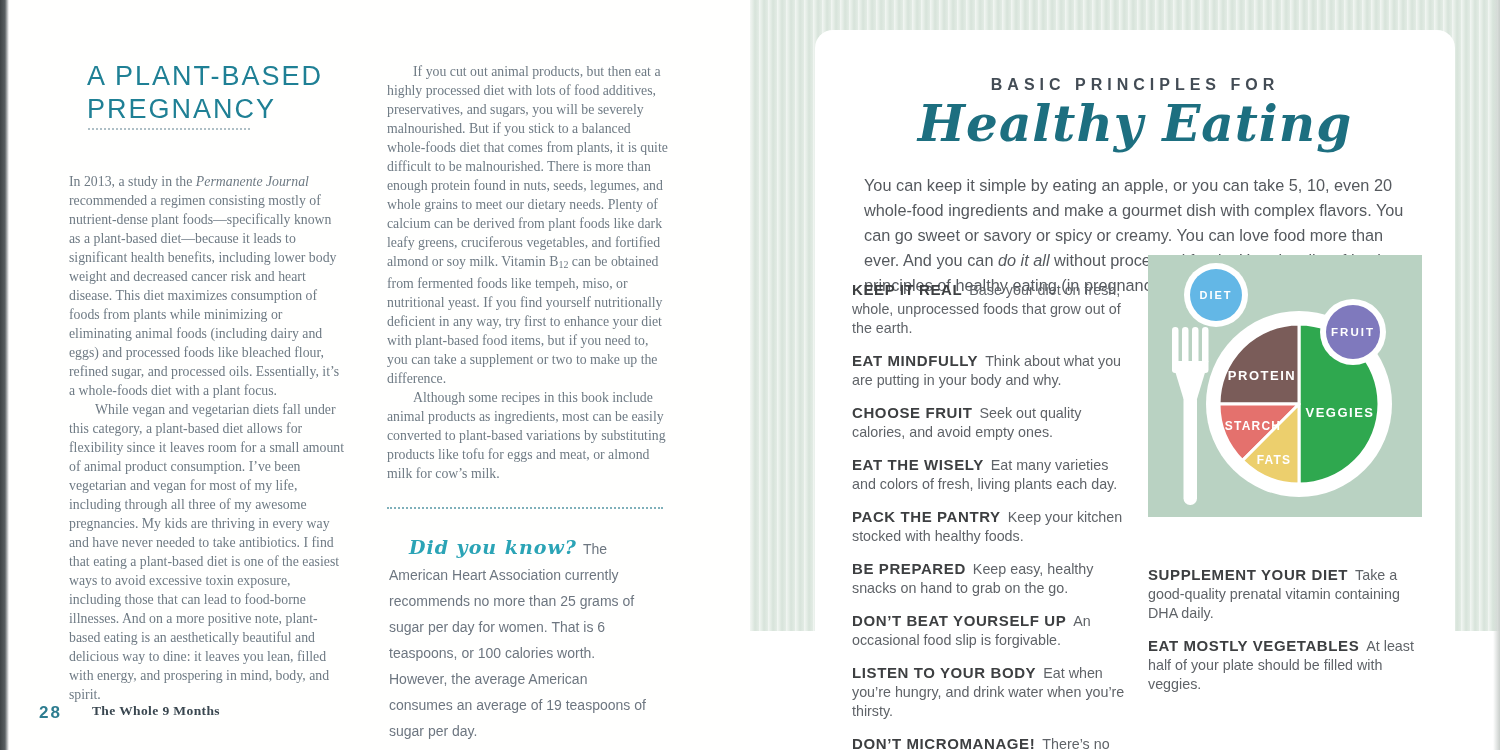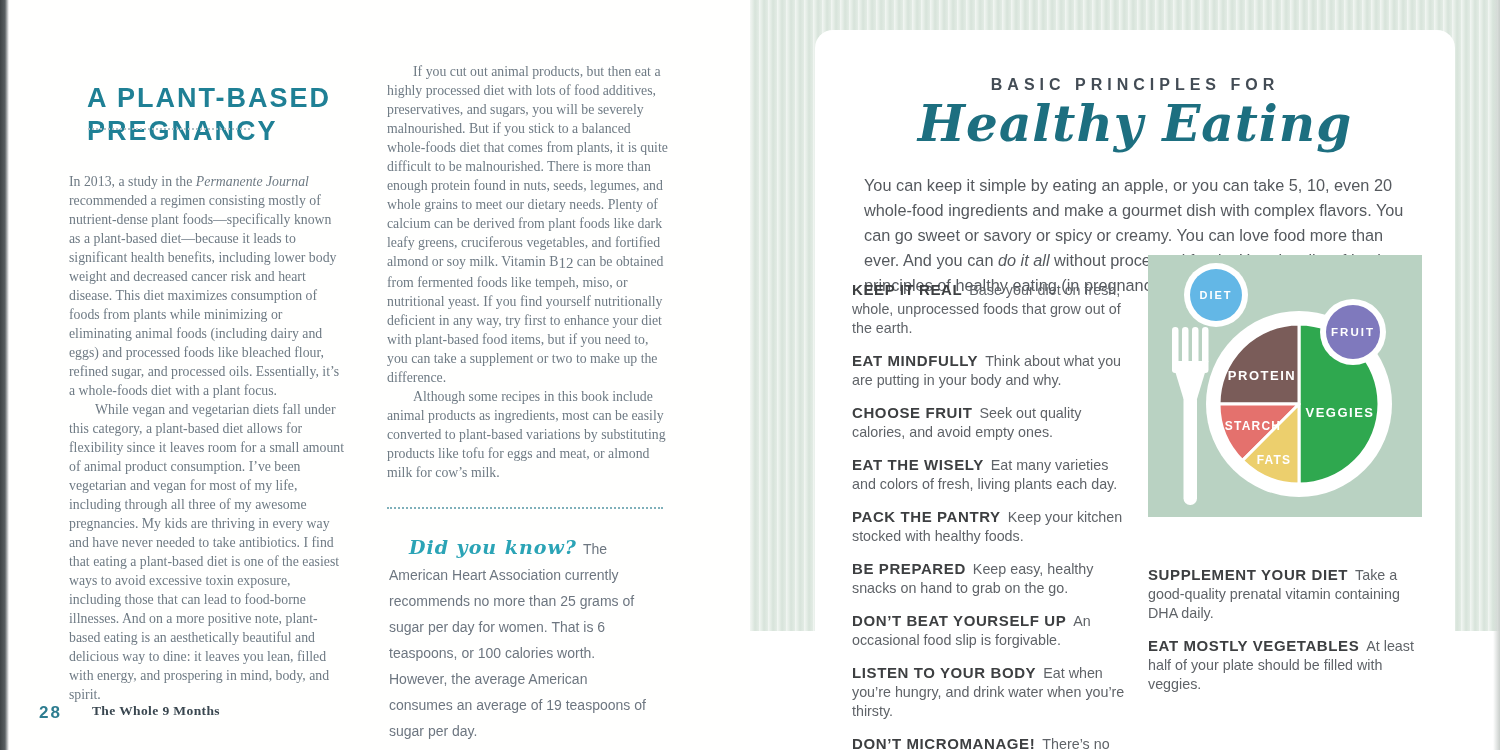--- a/index.html
+++ b/index.html
@@ -15,8 +15,8 @@
   
   .left-page{position:absolute;left:9px;top:0;width:741px;height:750px;background:#fffffe;}
   .page-title{position:absolute;left:78px;top:60px;width:290px;
-    font-family:"Liberation Sans",sans-serif;font-weight:bold;font-size:27px;line-height:1.22;
-    letter-spacing:2px;color:#1f8095;margin-top:22px;}
+    font-family:"Liberation Sans",sans-serif;font-weight:normal;font-size:27px;line-height:1.22;
+    letter-spacing:2px;color:#1f8095;}
   .title-rule{position:absolute;left:79px;top:128px;width:162px;height:0;
     border-top:2px dotted #aebfc6;}
   .serif-col{position:absolute;font-family:"Liberation Serif","DejaVu Serif",serif;

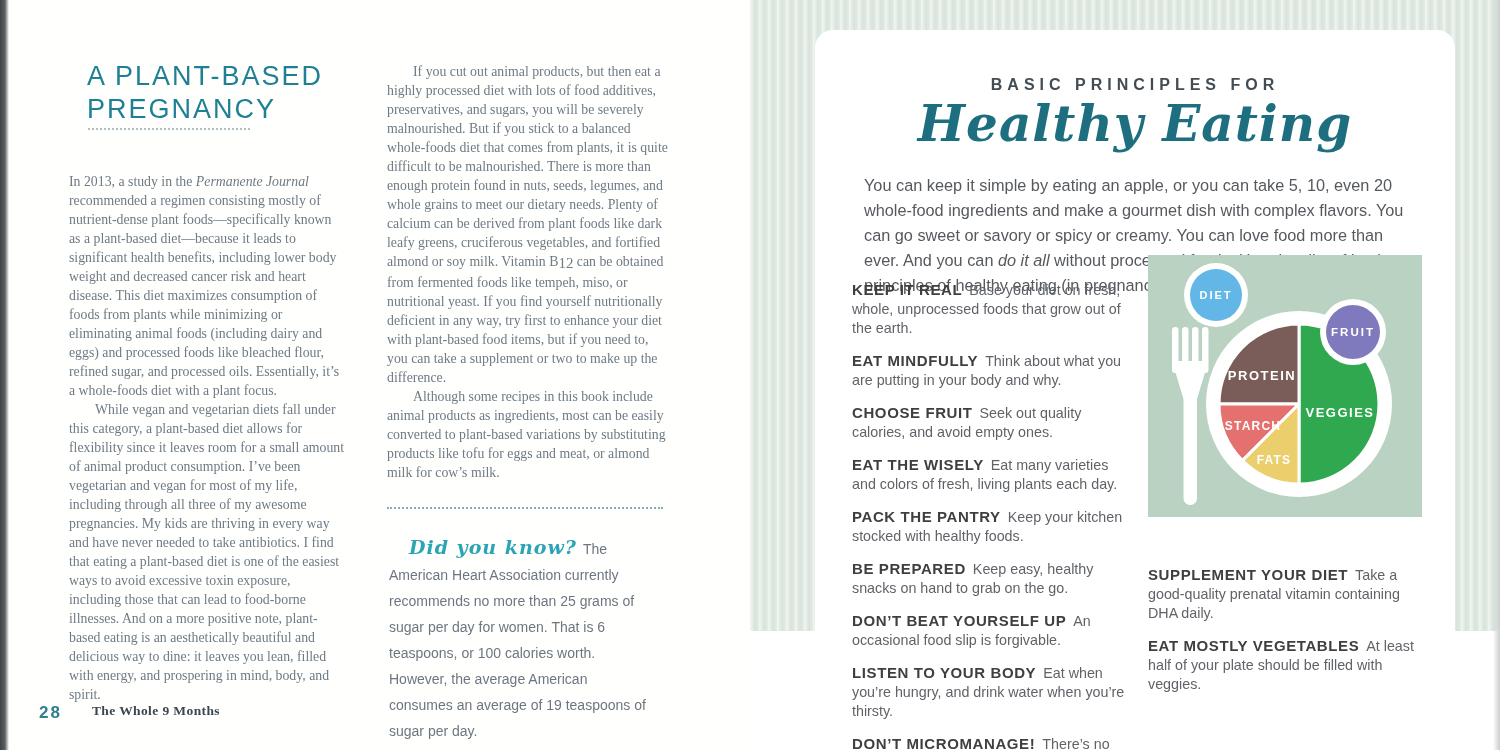--- a/index.html
+++ b/index.html
@@ -26,7 +26,7 @@
   .serif-col p{margin:0;}
   .serif-col p.indent{text-indent:26px;}
   .serif-col .ital{font-style:italic;}
-  sub.vsub{font-size:15px;vertical-align:-2px;}
+  sub.vsub{font-size:10px;vertical-align:-2px;}
 
   .dyk-rule{position:absolute;left:378px;top:507px;width:276px;height:0;border-top:2px dotted #7fb0ba;}
   .dyk{position:absolute;left:380px;top:520px;width:258px;

